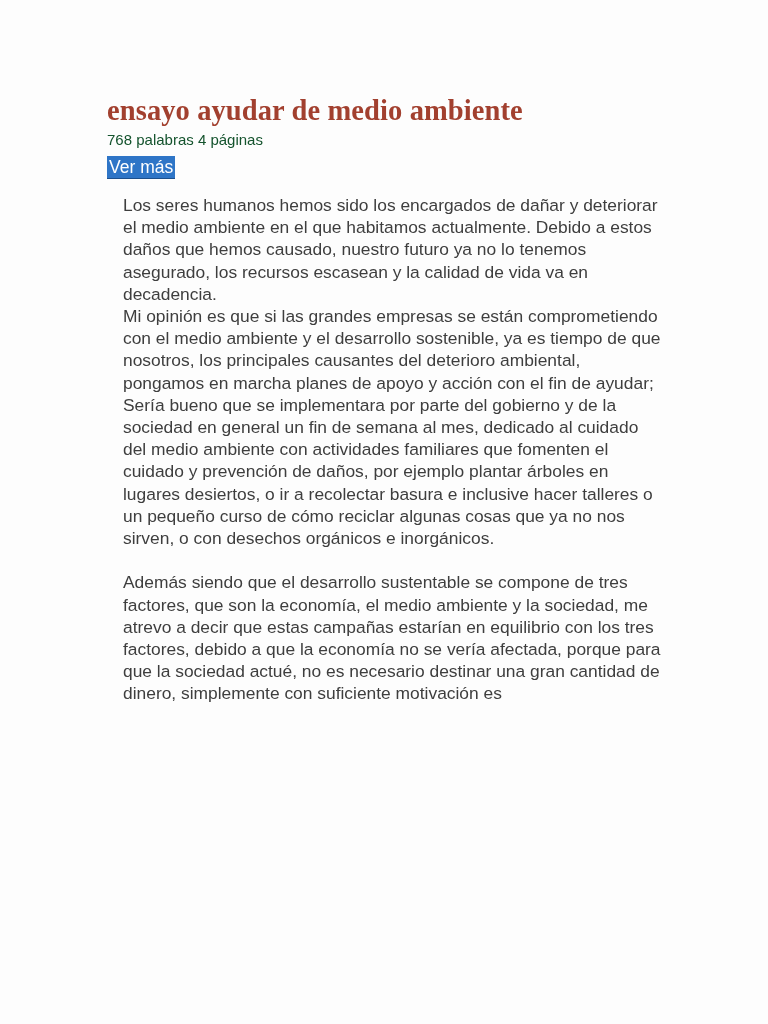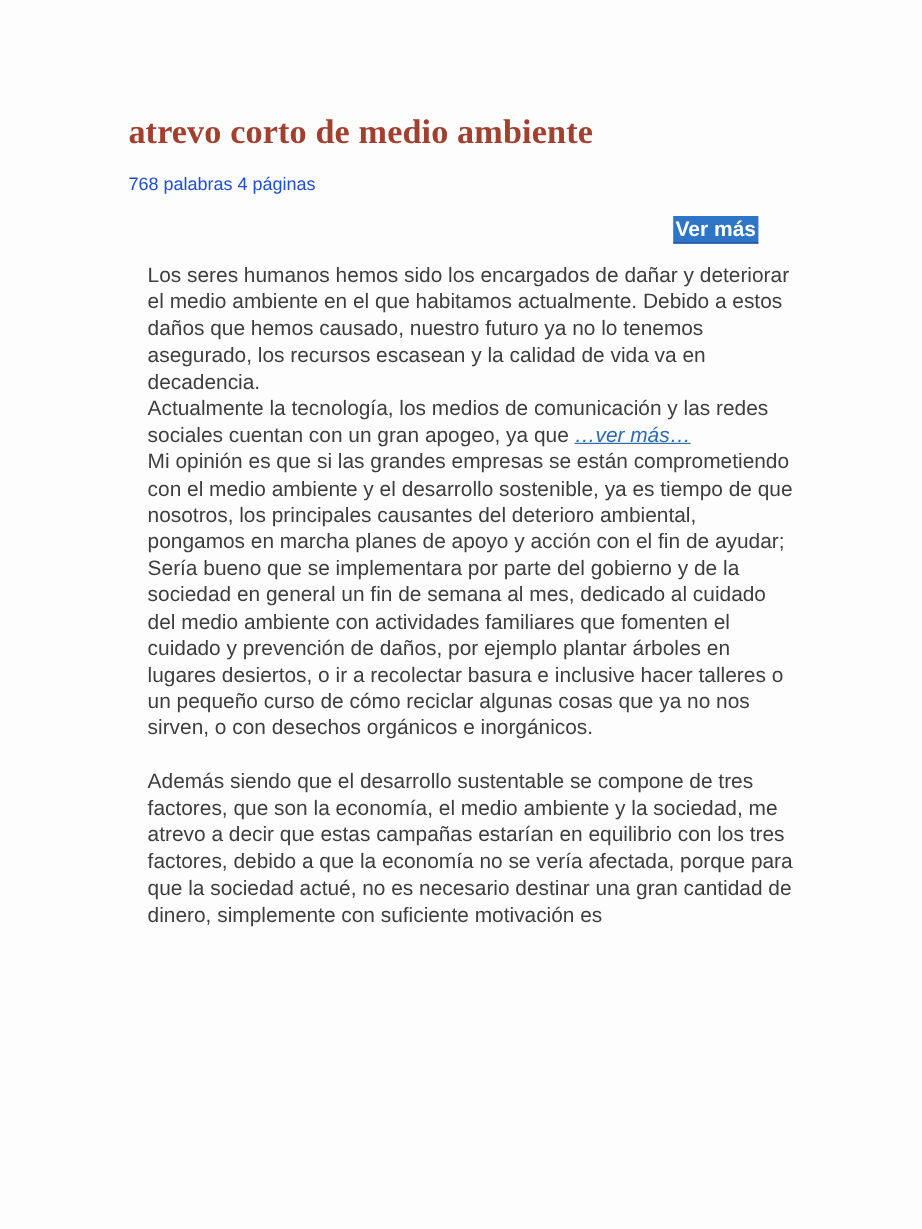--- a/index.html
+++ b/index.html
@@ -78,7 +78,7 @@
 <body>
 
 <div class="page">
-  <h1 class="title">atrevo corto de medio ambiente</h1>
+  <h1 class="title">ensayo ayudar de medio ambiente</h1>
   <div class="meta">768 palabras 4 páginas</div>
   <div class="ver-mas-row">
     <span class="ver-mas-btn">Ver más</span>

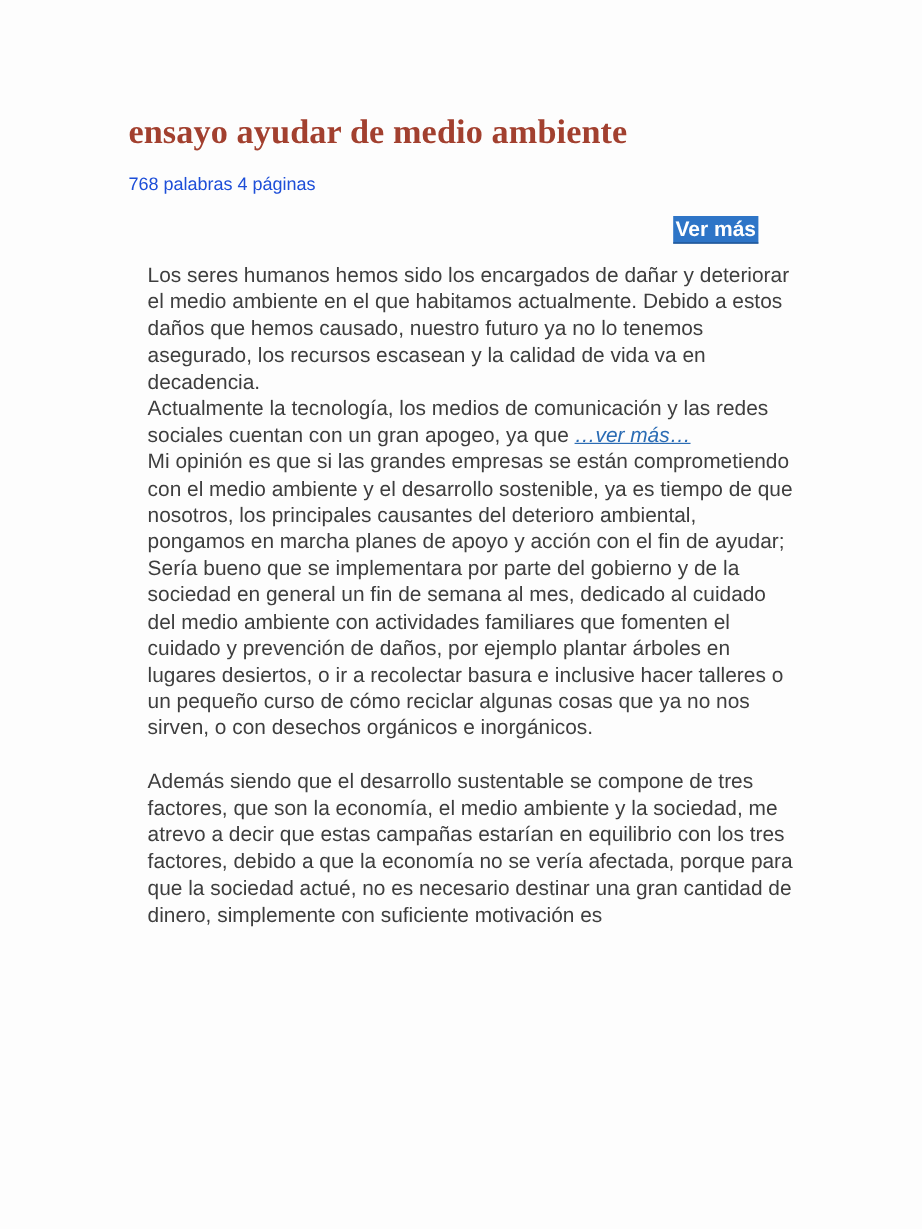--- a/index.html
+++ b/index.html
@@ -31,8 +31,7 @@
     .meta {
       font-family: "Liberation Sans", "DejaVu Sans", sans-serif;
       font-size: 15px;
-      color: #1d4ed8;
-      margin-top: 14px;
+      color: #14532d;
       line-height: 20px;
     }
     .ver-mas-row {

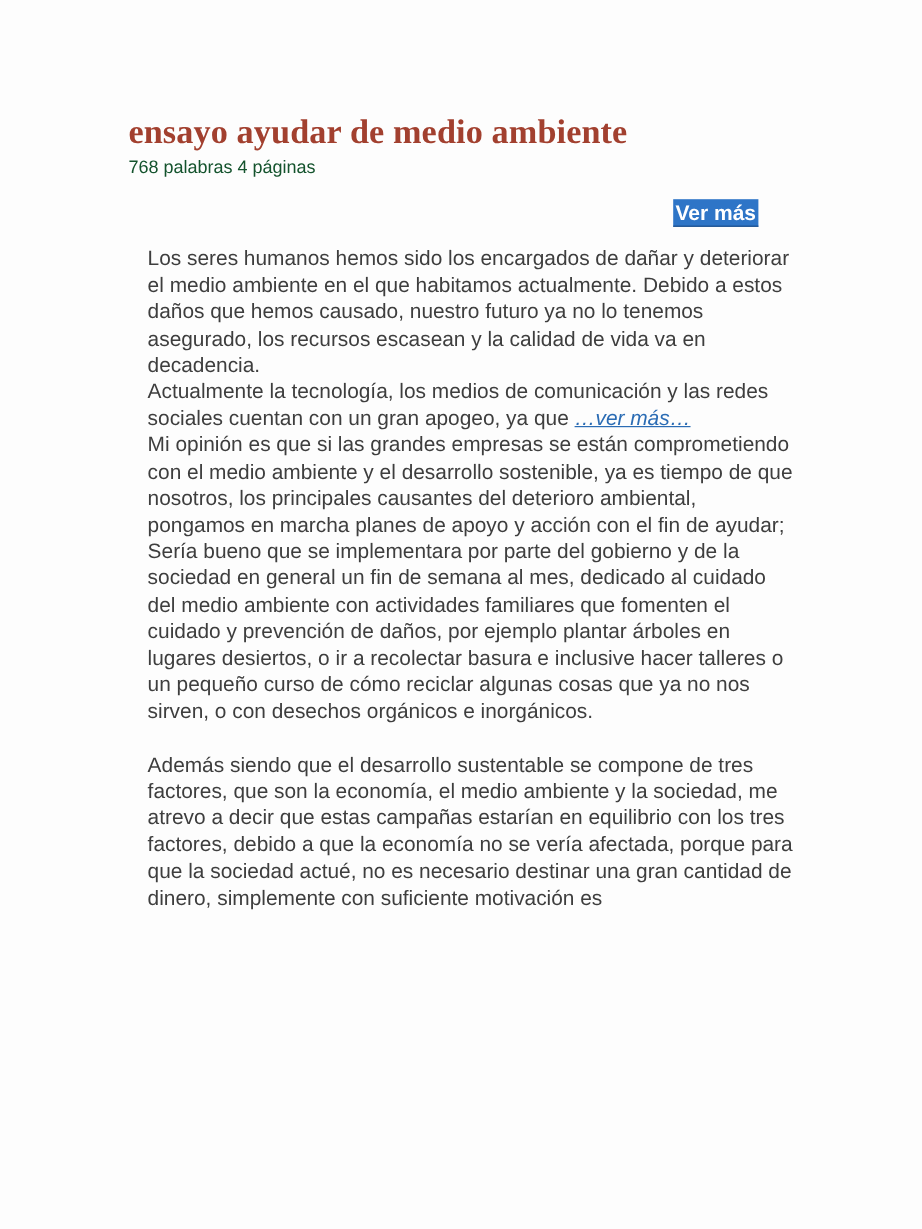--- a/index.html
+++ b/index.html
@@ -35,12 +35,11 @@
       line-height: 20px;
     }
     .ver-mas-row {
-      text-align: right;
+      text-align: left;
       width: 525px;
       line-height: 22px;
-      margin-top: 16px;
+      margin-top: 6px;
       height: 22px;
-      font-weight: bold;
     }
     .ver-mas-btn {
       font-family: "Liberation Sans", "DejaVu Sans", sans-serif;

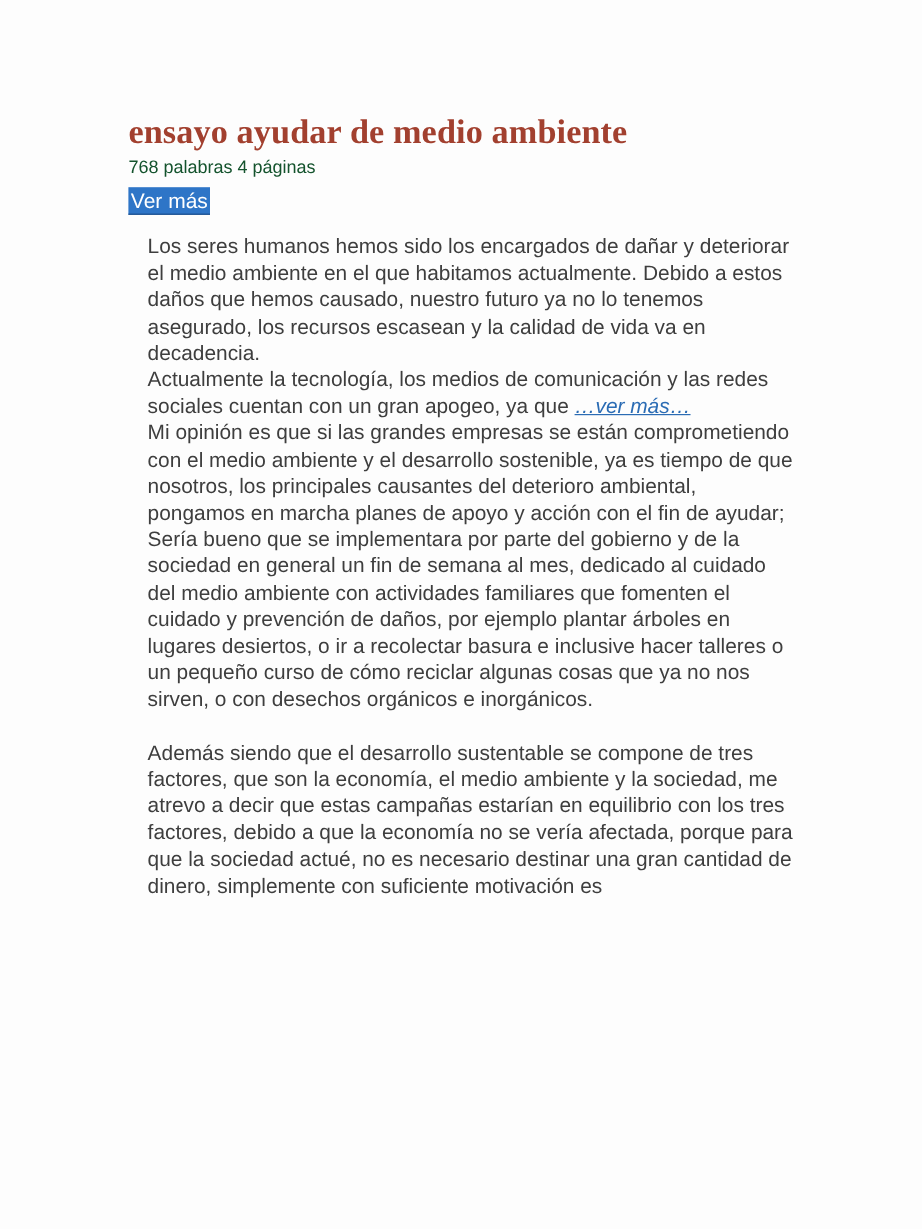--- a/index.html
+++ b/index.html
@@ -83,7 +83,6 @@
   </div>
   <div class="body-text">
     <p class="para">Los seres humanos hemos sido los encargados de dañar y deteriorar el medio ambiente en el que habitamos actualmente. Debido a estos daños que hemos causado, nuestro futuro ya no lo tenemos asegurado, los recursos escasean y la calidad de vida va en decadencia.</p>
-    <p class="para"><span>Actualmente la tecnología, los medios de comunicación y las redes sociales cuentan con un gran apogeo, ya que </span><span class="inline-link">…ver más…</span></p>
     <p class="para">Mi opinión es que si las grandes empresas se están comprometiendo con el medio ambiente y el desarrollo sostenible, ya es tiempo de que nosotros, los principales causantes del deterioro ambiental, pongamos en marcha planes de apoyo y acción con el fin de ayudar; Sería bueno que se implementara por parte del gobierno y de la sociedad en general un fin de semana al mes, dedicado al cuidado del medio ambiente con actividades familiares que fomenten el cuidado y prevención de daños, por ejemplo plantar árboles en lugares desiertos, o ir a recolectar basura e inclusive hacer talleres o un pequeño curso de cómo reciclar algunas cosas que ya no nos sirven, o con desechos orgánicos e inorgánicos.</p>
     <div class="para-gap"></div>
     <p class="para">Además siendo que el desarrollo sustentable se compone de tres factores, que son la economía, el medio ambiente y la sociedad, me atrevo a decir que estas campañas estarían en equilibrio con los tres factores, debido a que la economía no se vería afectada, porque para que la sociedad actué, no es necesario destinar una gran cantidad de dinero, simplemente con suficiente motivación es</p>

